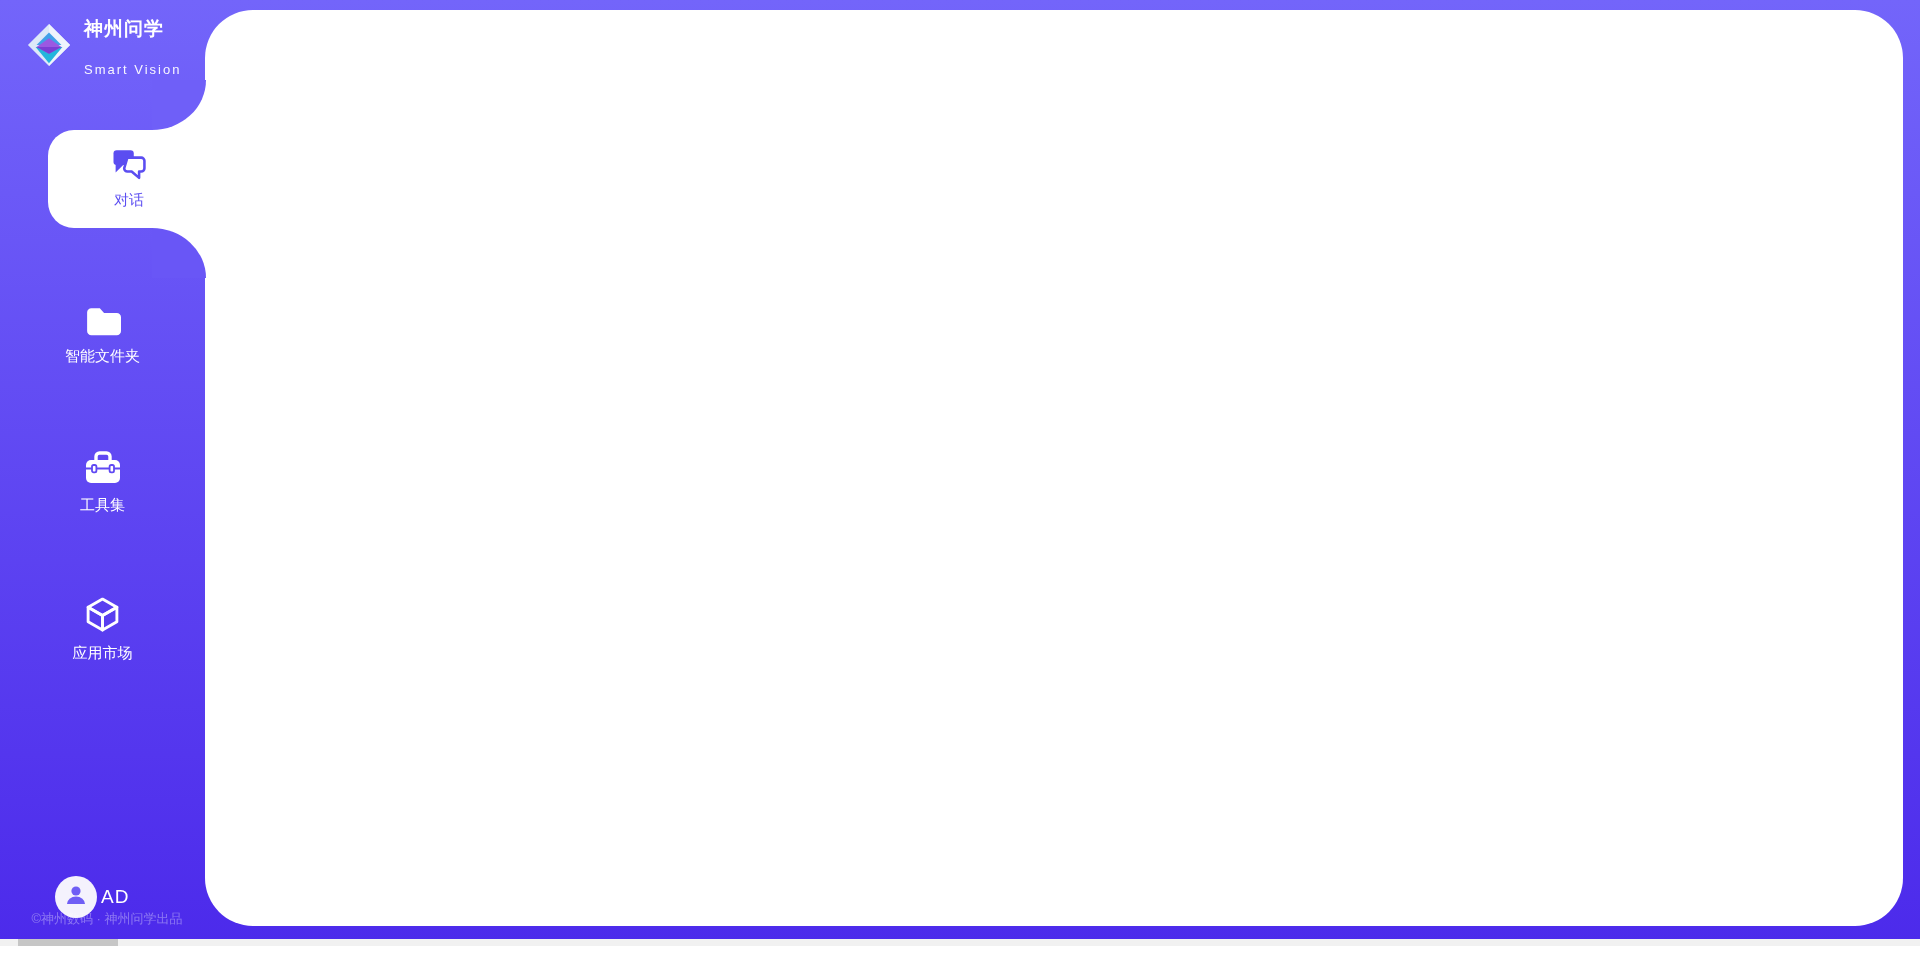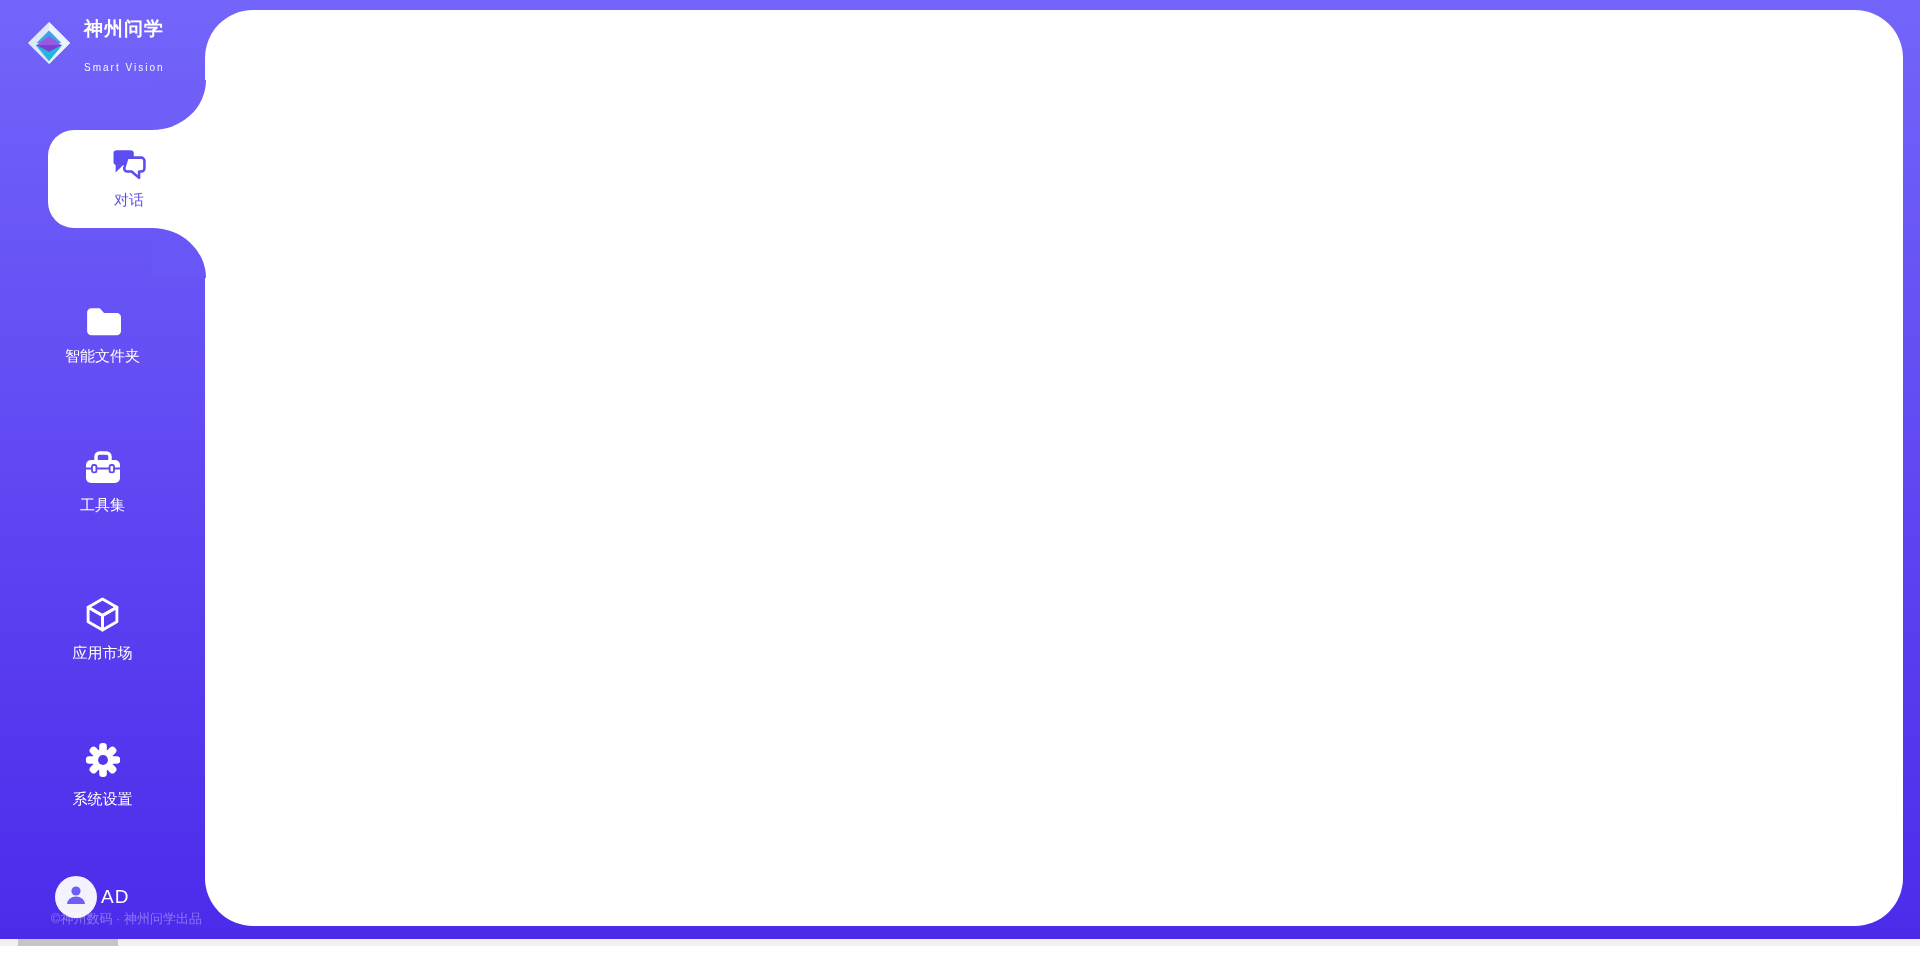--- a/index.html
+++ b/index.html
@@ -19,7 +19,7 @@
   .brand { position:absolute; left:26px; top:16px; display:flex; align-items:center; gap:12px; }
   .brand-text { color:#fff; }
   .brand-title { font-size:19px; font-weight:700; letter-spacing:1px; }
-  .brand-sub { font-size:10px; letter-spacing:2px; margin-top:20px; opacity:.95; }
+  .brand-sub { font-size:13px; letter-spacing:2px; margin-top:20px; opacity:.95; }
 
   .nav-tab-active { position:absolute; left:48px; top:130px; width:162px; height:98px;
                     background:#fff; border-radius:26px 0 0 26px; z-index:2;

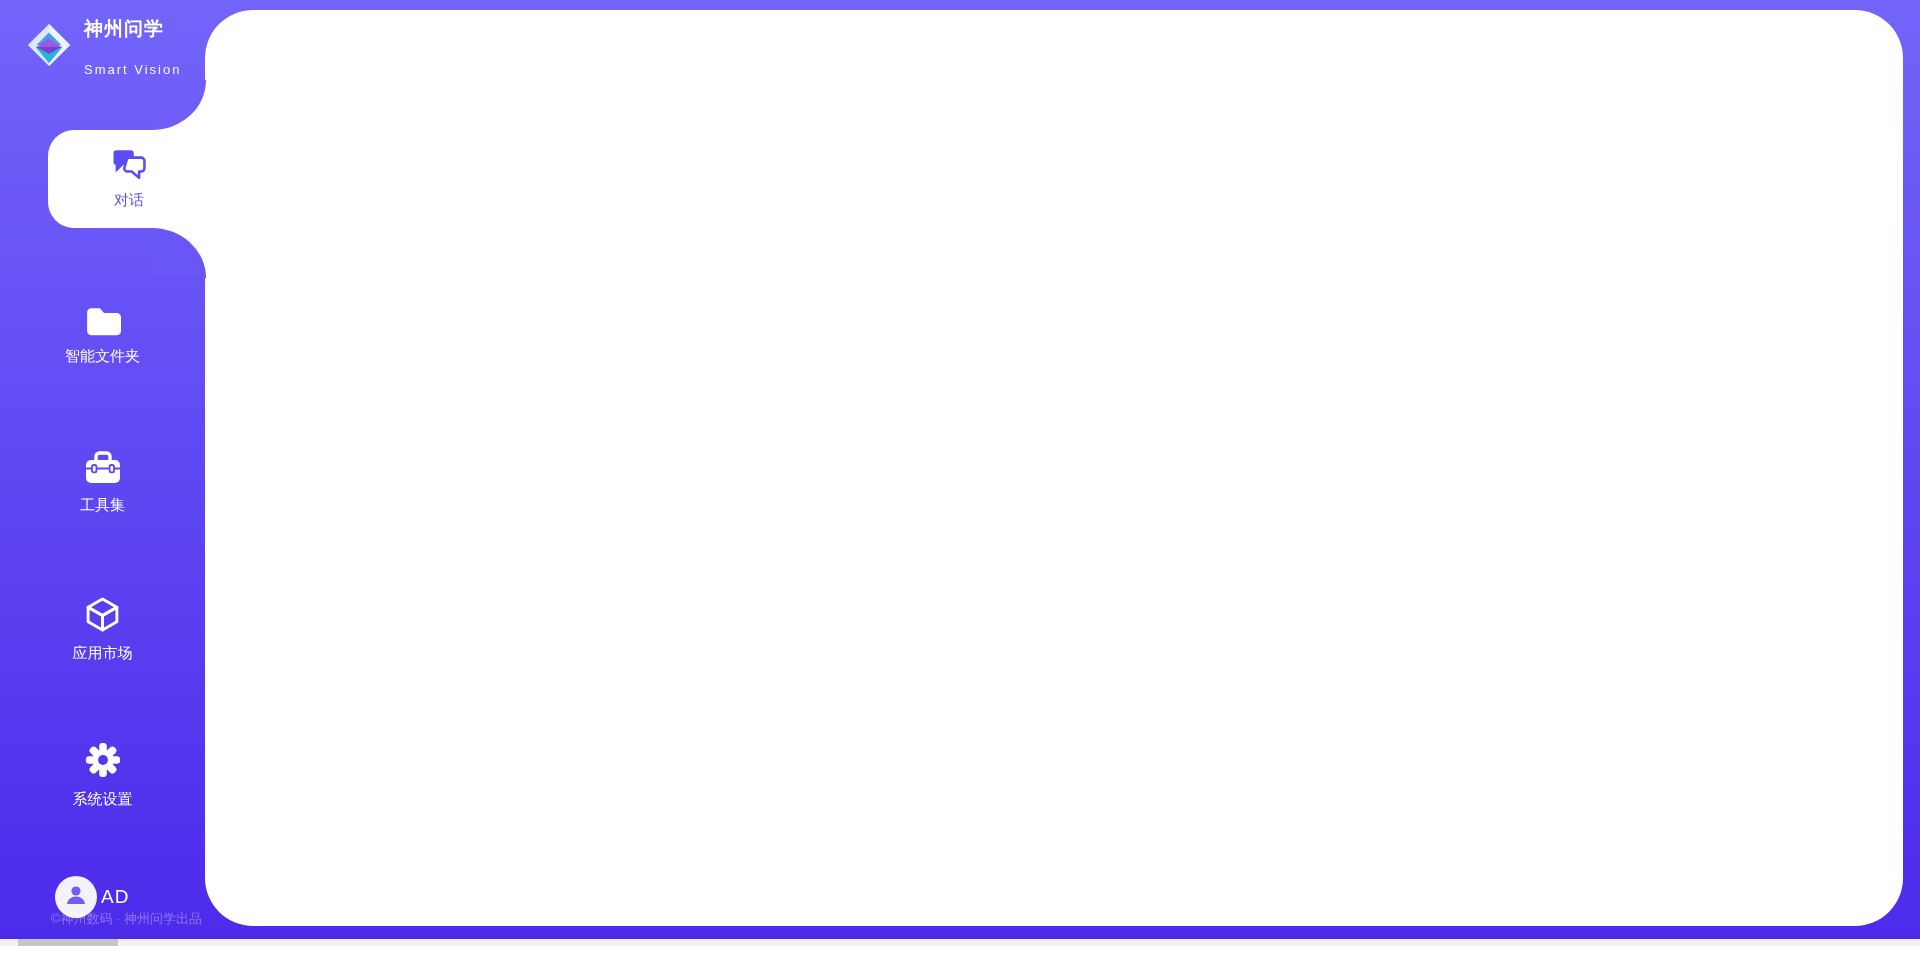--- a/index.html
+++ b/index.html
@@ -165,21 +165,6 @@
       <span class="nav-label">应用市场</span>
     </div>
 
-    <div class="nav-item settings">
-      <span>
-        <svg width="38" height="38" viewBox="0 0 40 40">
-          <g fill="#fff">
-            <rect x="16" y="2" width="8" height="36" rx="3.5"></rect>
-            <rect x="16" y="2" width="8" height="36" rx="3.5" transform="rotate(45 20 20)"></rect>
-            <rect x="16" y="2" width="8" height="36" rx="3.5" transform="rotate(90 20 20)"></rect>
-            <rect x="16" y="2" width="8" height="36" rx="3.5" transform="rotate(135 20 20)"></rect>
-            <circle cx="20" cy="20" r="11"></circle>
-          </g>
-          <circle cx="20" cy="20" r="5.2" fill="#5537ee"></circle>
-        </svg>
-      </span>
-      <span class="nav-label">系统设置</span>
-    </div>
 
     <div class="user-row">
       <span class="avatar">

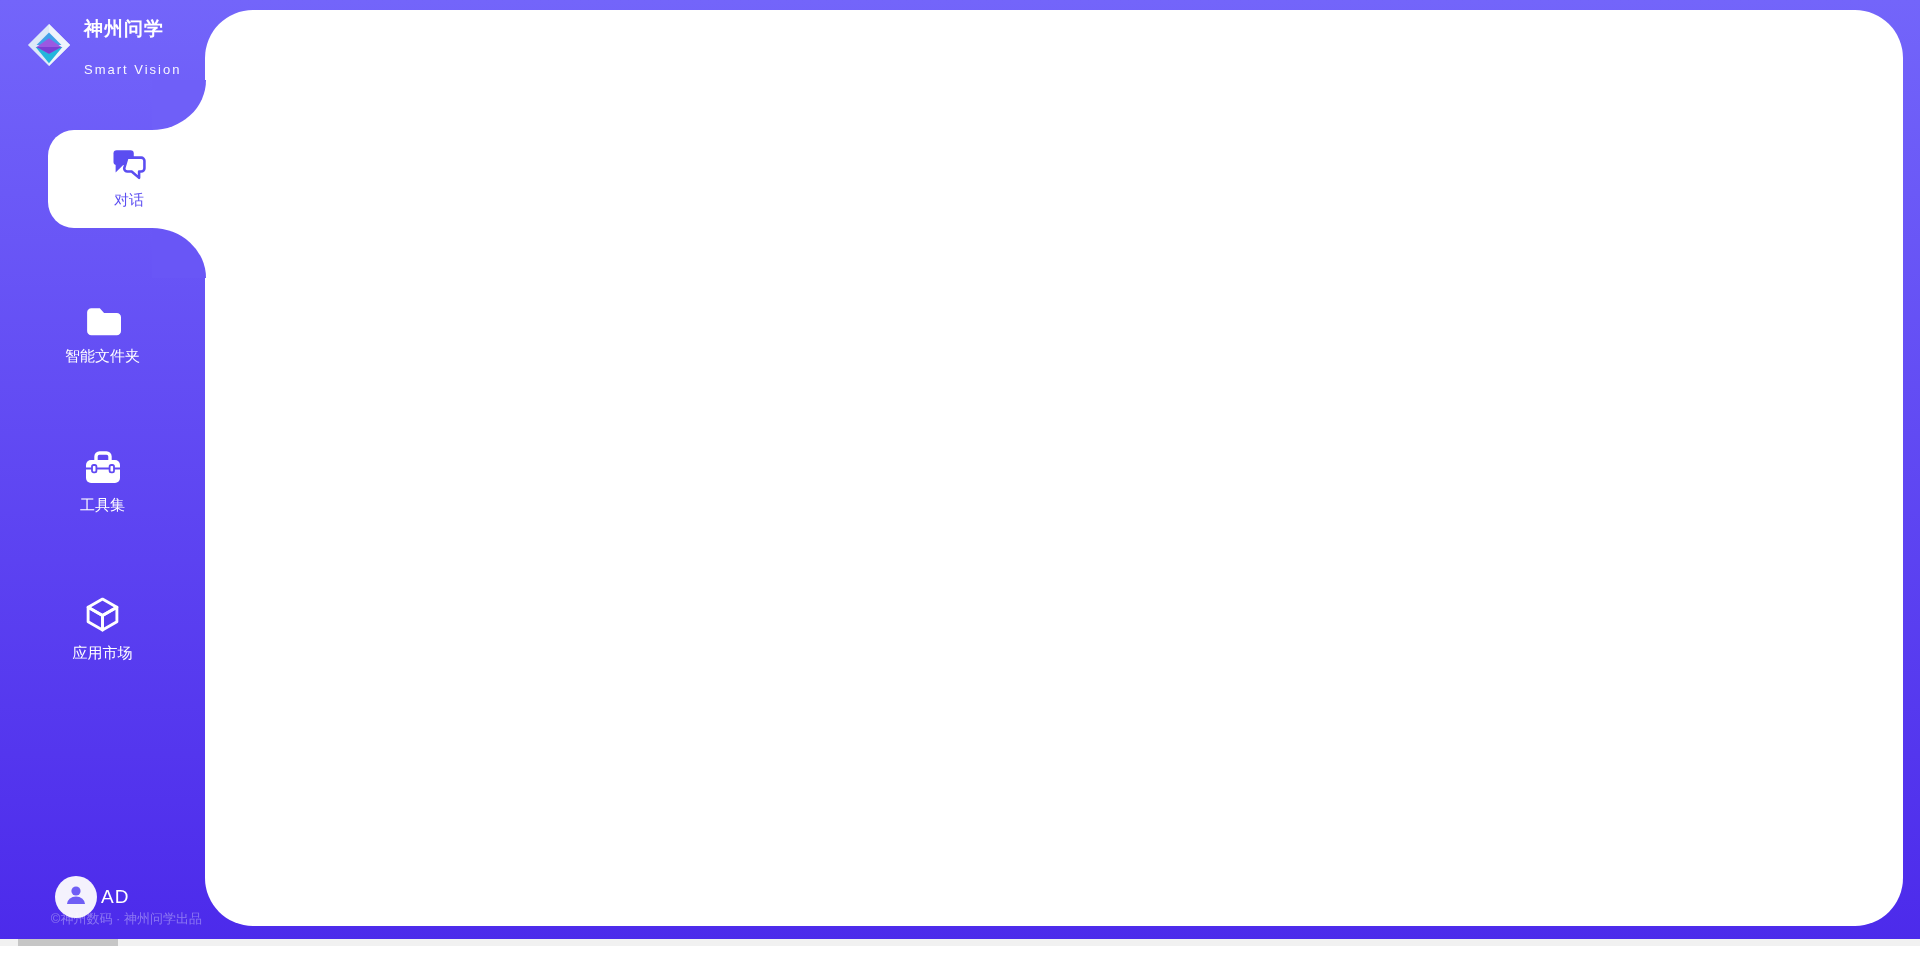--- a/index.html
+++ b/index.html
@@ -48,7 +48,7 @@
             display:flex; align-items:center; justify-content:center; }
   .user-name { color:#fff; font-size:19px; letter-spacing:1px; }
 
-  .copyright { position:absolute; left:12px; bottom:18px; width:190px; text-align:right;
+  .copyright { position:absolute; left:12px; bottom:18px; width:190px; text-align:center;
                color:rgba(255,255,255,.35); font-size:13px; white-space:nowrap; }
 
   

